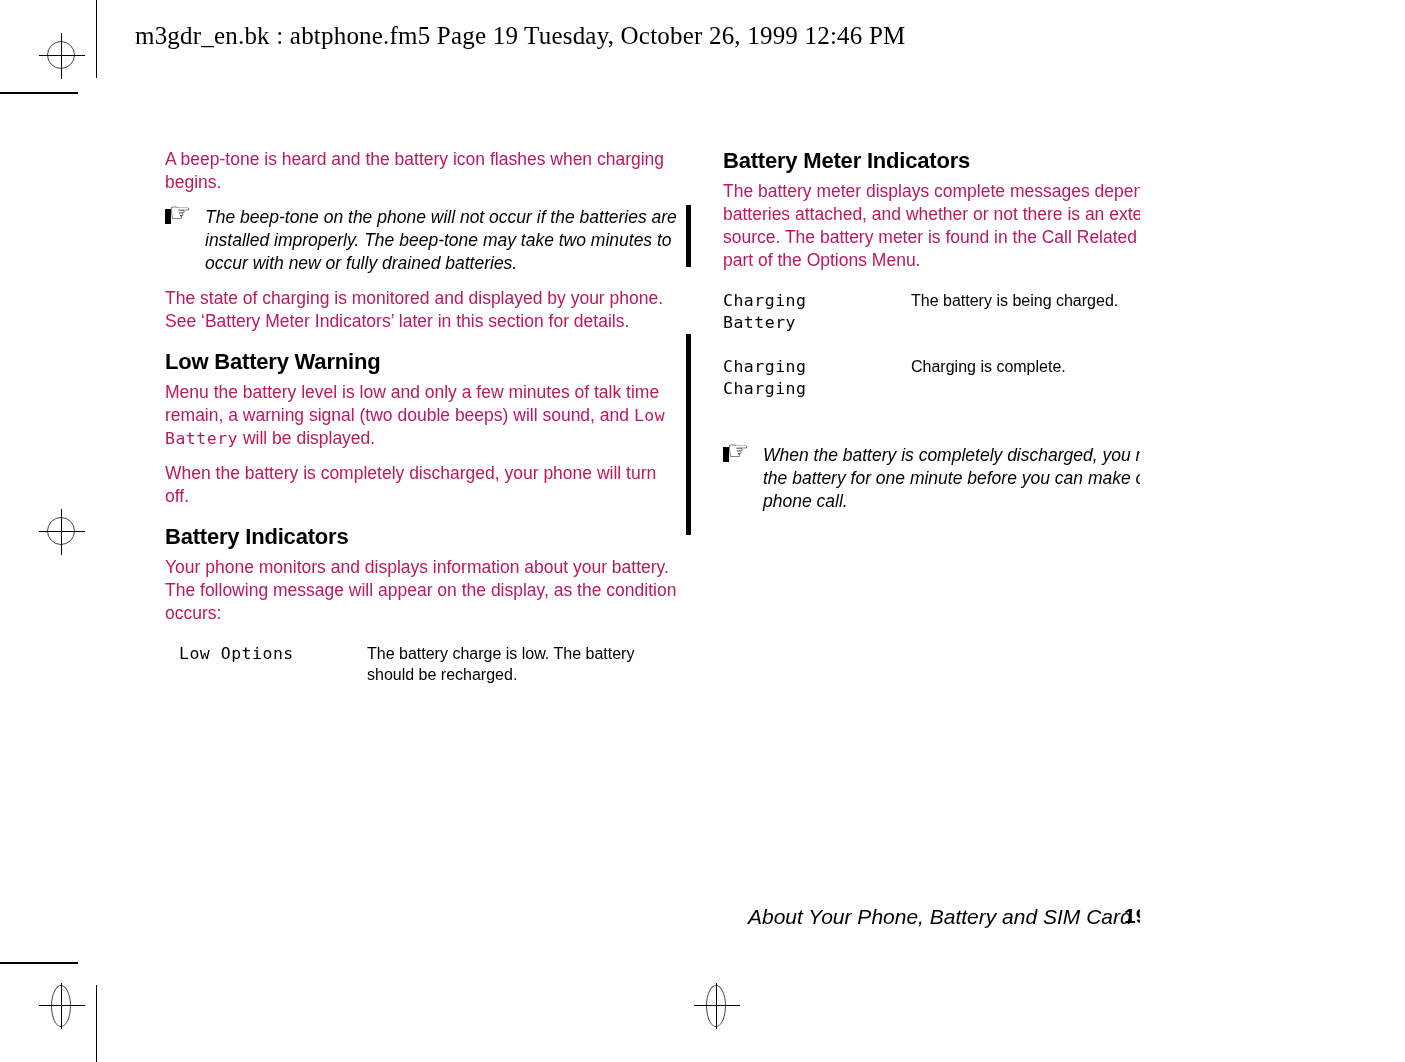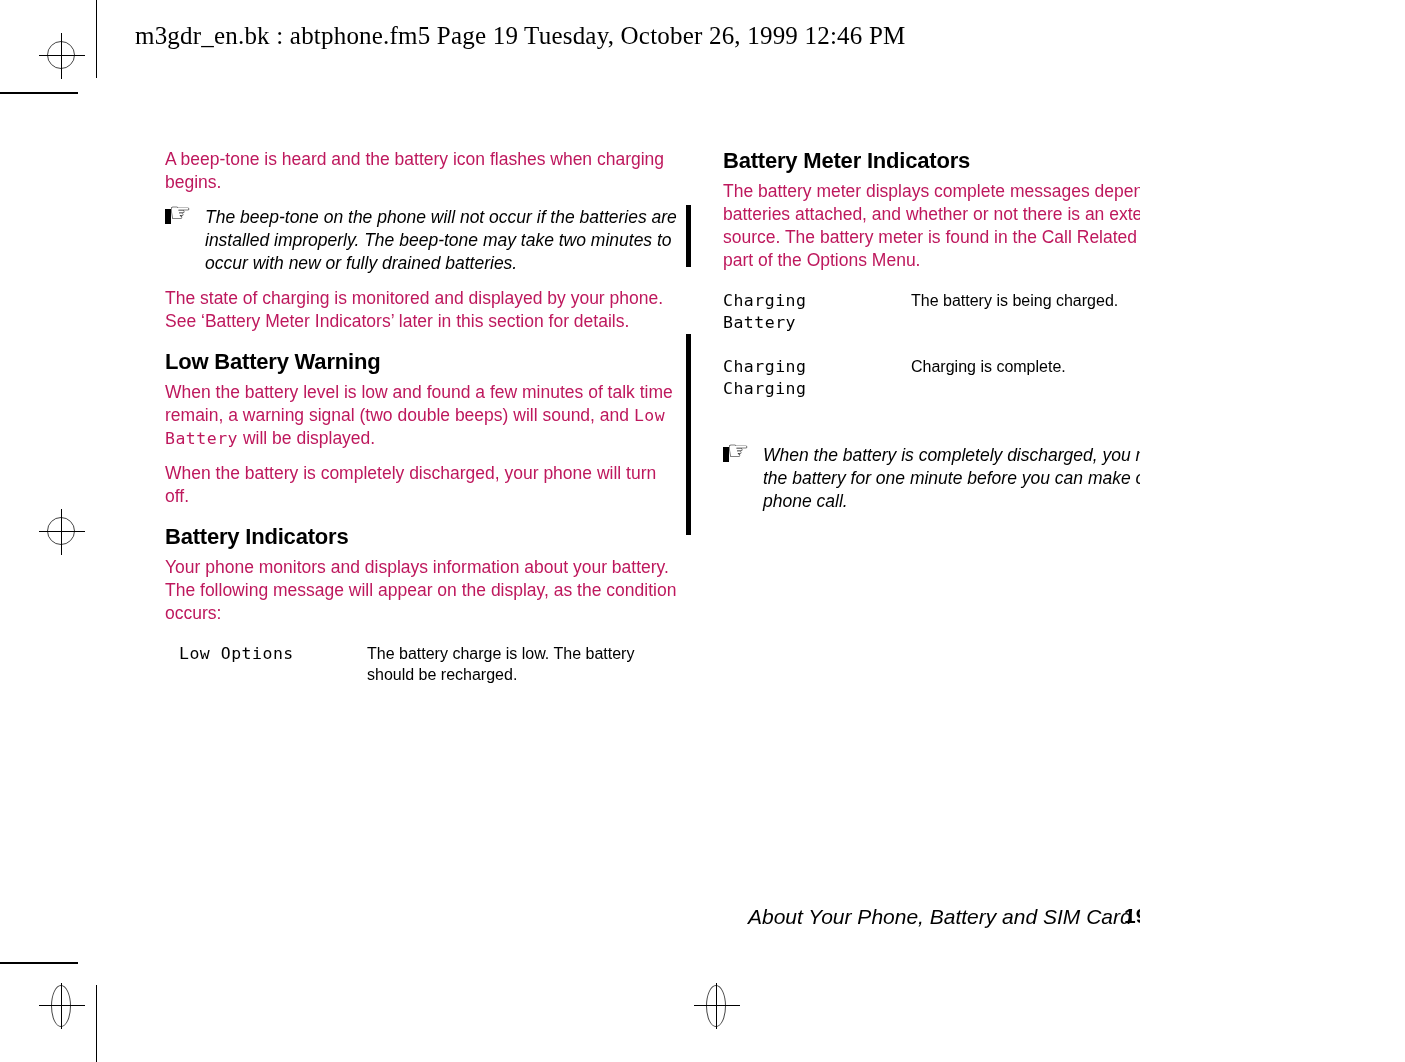--- a/index.html
+++ b/index.html
@@ -359,7 +359,7 @@
 
     <h2 class="head">Low Battery Warning</h2>
 
-    <p class="body"><span>When the battery level is low and found a few minutes of talk time remain, a warning signal (two double beeps) will sound, and </span><span class="lcd">Low</span> <span class="lcd">Battery</span><span> will be displayed.</span></p>
+    <p class="body"><span>Menu the battery level is low and only a few minutes of talk time remain, a warning signal (two double beeps) will sound, and </span><span class="lcd">Low</span> <span class="lcd">Battery</span><span> will be displayed.</span></p>
 
     <p class="body">When the battery is completely discharged, your phone will turn off.</p>
 

